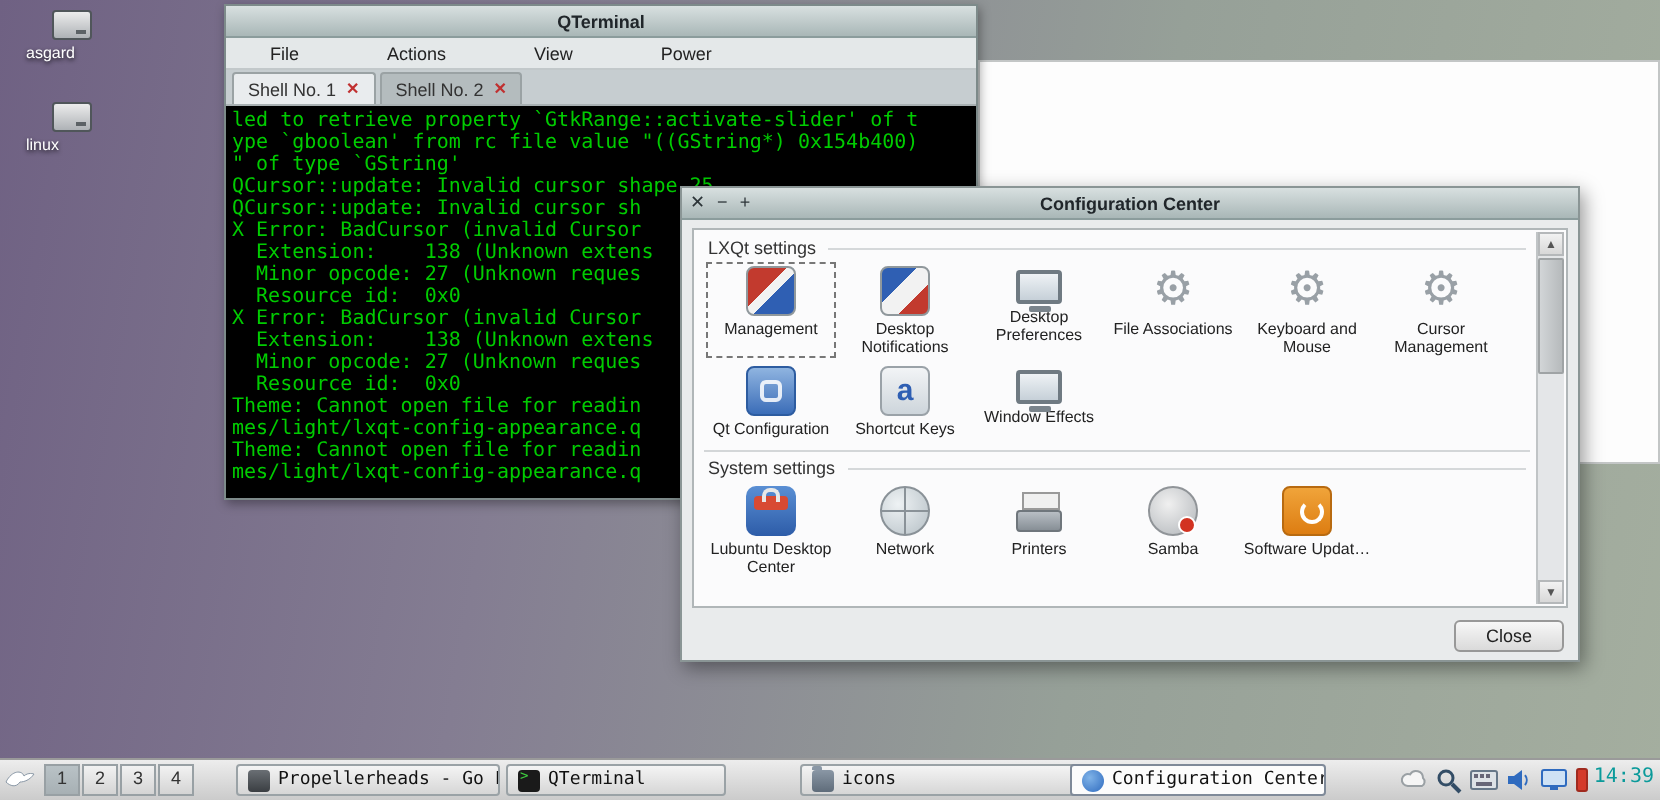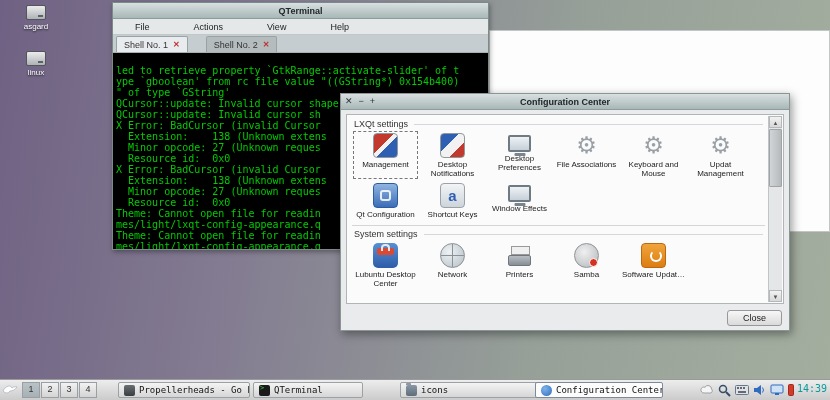--- a/index.html
+++ b/index.html
@@ -10,7 +10,7 @@
     background:linear-gradient(100deg,#6f6183 0%,#847d92 32%,#96a098 66%,#a4ae9f 100%); }
 
   
-  .desk-icon { position:absolute; width:46px; text-align:center; color:#fff; font-size:8px;
+  .desk-icon { position:absolute; width:46px; color:#fff; font-size:8px;
     text-shadow:0 1px 2px rgba(0,0,0,.8); z-index:0; cursor:default; }
   .dev { width:18px; height:13px; margin:0 auto 2px; position:relative;
     background:linear-gradient(#ececec,#aeb2b6); border:1px solid #50565a; border-radius:2px; }

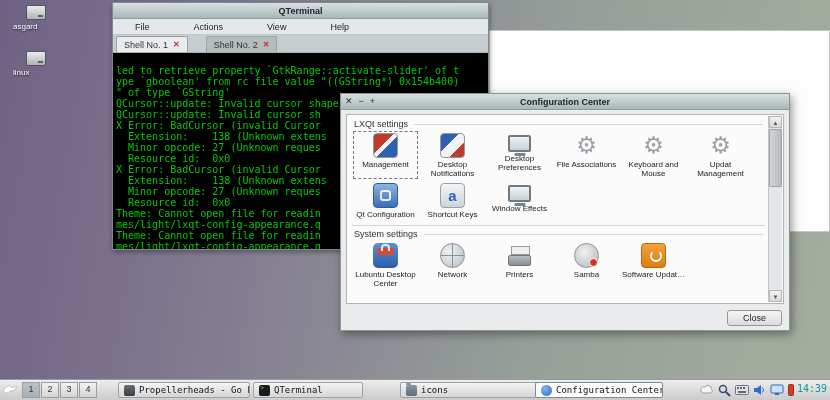--- a/index.html
+++ b/index.html
@@ -164,7 +164,7 @@
       <span>File</span>
       <span>Actions</span>
       <span>View</span>
-      <span>Help</span>
+      <span>Power</span>
     </div>
     <div class="tabbar">
       <div class="tab active">

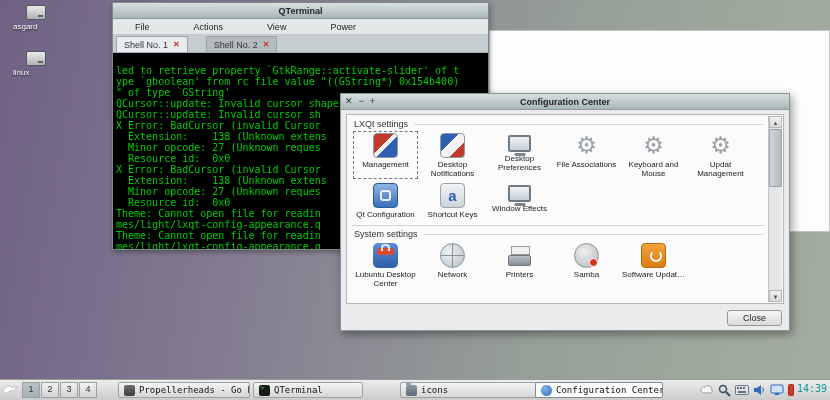--- a/index.html
+++ b/index.html
@@ -36,7 +36,7 @@
     align-items:center; font-size:9px; color:#222; flex:none; }
   .menubar span { padding:0 22px; cursor:pointer; }
   .tabbar { height:17px; background:#c6cdd0; border-bottom:1px solid #a8b0b2; display:flex;
-    align-items:flex-end; padding-left:3px; gap:18px; flex:none; }
+    align-items:flex-end; padding-left:3px; gap:2px; flex:none; }
   .tab { height:15px; display:flex; align-items:center; gap:5px; padding:0 7px; font-size:9px;
     border:1px solid #9aa2a4; border-bottom:none; border-radius:2px 2px 0 0;
     background:#b4bcbe; color:#333; cursor:pointer; }

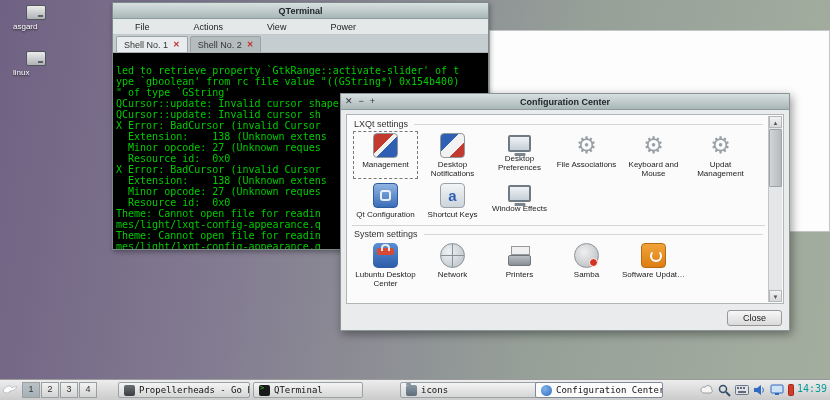--- a/index.html
+++ b/index.html
@@ -42,7 +42,7 @@
     background:#b4bcbe; color:#333; cursor:pointer; }
   .tab.active { background:#e9ecee; }
   .tab .x { color:#c03030; font-size:8px; font-weight:bold; }
-  .term-body { flex:1; background:#000; padding:12px 3px; overflow:hidden;
+  .term-body { flex:1; background:#000; padding:2px 3px; overflow:hidden;
     font-family:"DejaVu Sans Mono", monospace; font-size:10px; line-height:11px; color:#00cc00; }
   .term-line { white-space:pre; }
 

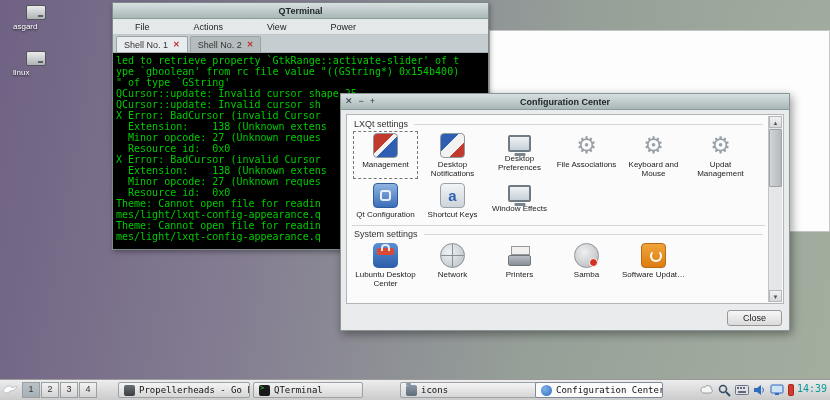--- a/index.html
+++ b/index.html
@@ -238,7 +238,7 @@
             </div>
             <div class="citem">
               <div class="cicon ic-gear"><span>⚙</span></div>
-              <div class="clabel">Updat Management</div>
+              <div class="clabel">Cursor Management</div>
             </div>
           </div>
           <div class="crow">

